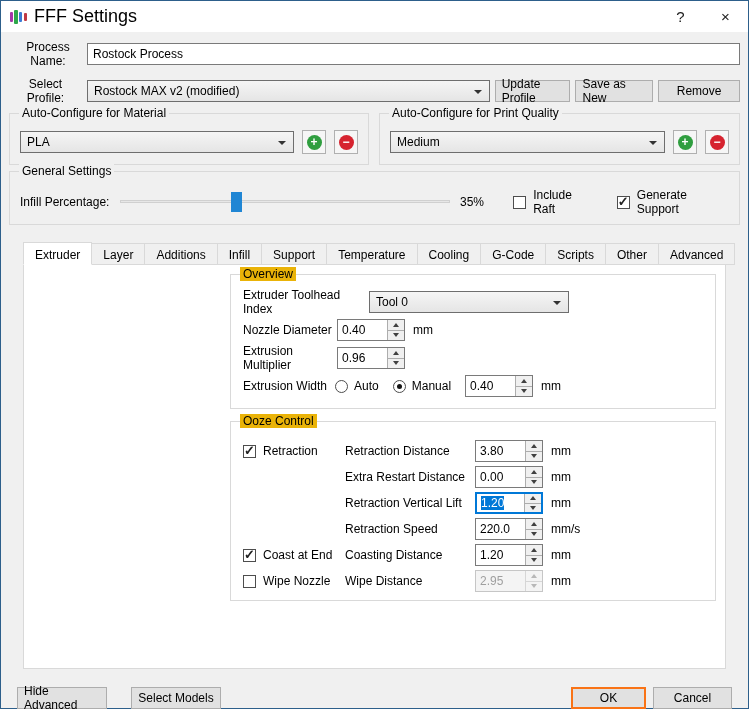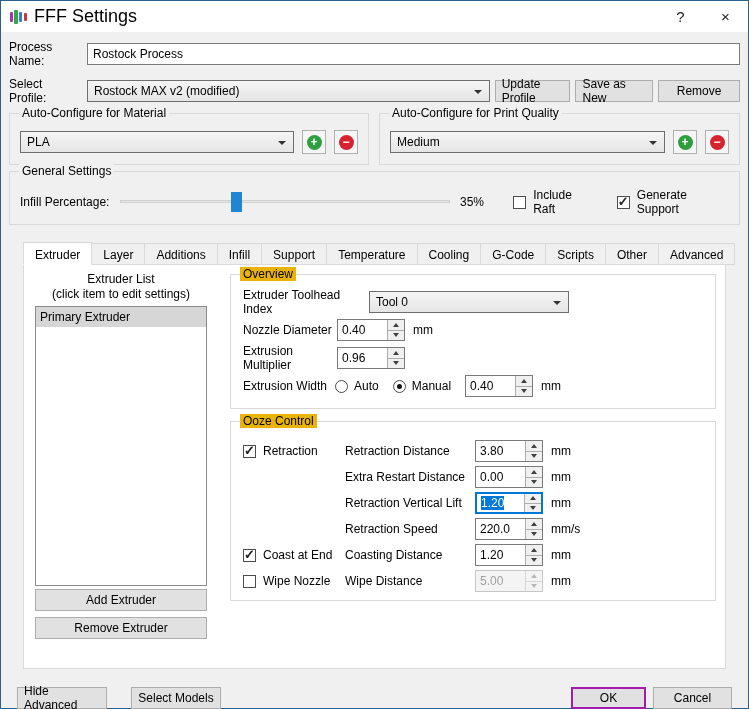--- a/index.html
+++ b/index.html
@@ -27,7 +27,7 @@
 
   .row { display: flex; align-items: center; }
   .row-process { margin-bottom: 9px; }
-  .lbl-fixed { flex: 0 0 78px; }
+  .lbl-fixed { flex: 0 0 78px; text-align: center; }
   input.text { flex: 1; height: 22px; border: 1px solid #7a7a7a; background: #fff;
                padding: 0 5px; font: inherit; }
 

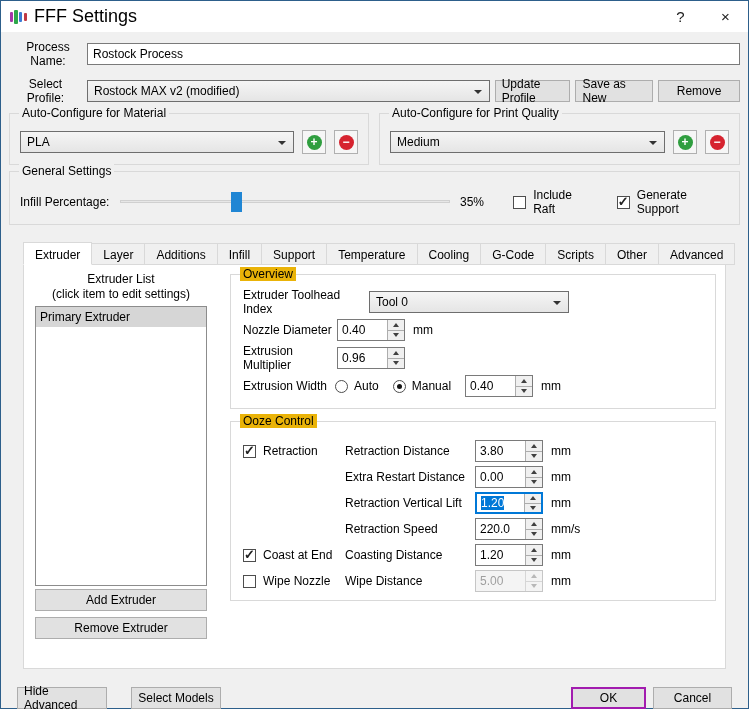--- a/index.html
+++ b/index.html
@@ -248,17 +248,6 @@
 
       <div class="tabpanel">
 
-        <div class="ext-col">
-          <div class="ext-head">
-            <div>Extruder List</div>
-            <div>(click item to edit settings)</div>
-          </div>
-          <div class="listbox">
-            <div class="list-item selected">Primary Extruder</div>
-          </div>
-          <div class="btn ext-btn btn-addext">Add Extruder</div>
-          <div class="btn ext-btn btn-remext">Remove Extruder</div>
-        </div>
 
         <div class="main-col">
 

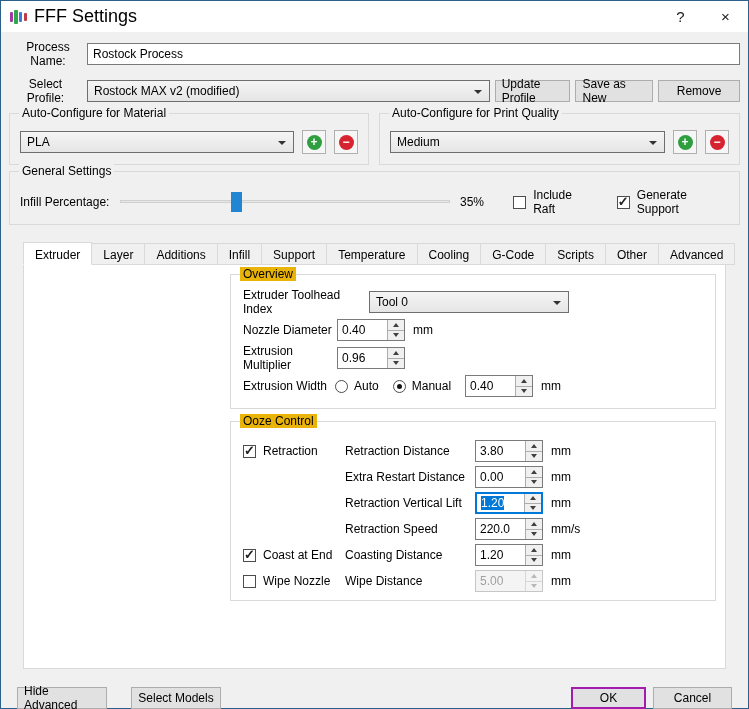--- a/index.html
+++ b/index.html
@@ -415,7 +415,7 @@
               </span>
               <span class="z-lbl">Wipe Distance</span>
               <span class="spin disabled">
-                <span class="spin-val">5.00</span>
+                <span class="spin-val">2.95</span>
                 <span class="spin-btns">
                     <span class="spin-btn up">
                       <i class="arr-up"></i>

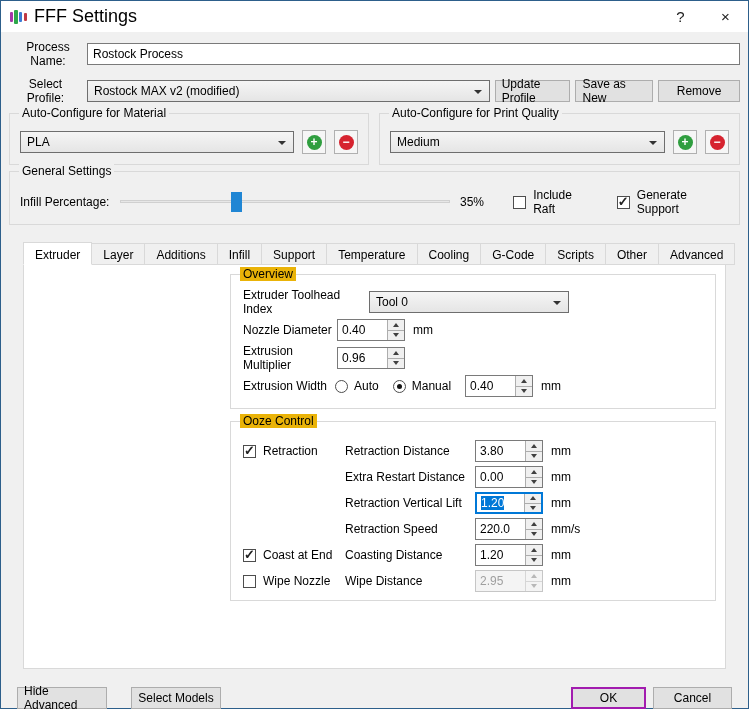--- a/index.html
+++ b/index.html
@@ -144,7 +144,7 @@
   .btn-hideadv { width: 90px; }
   .btn-selmodels { width: 90px; margin-left: 24px; }
   .spacer { flex: 1; }
-  .btn-ok { width: 75px; border: 2px solid #a21caf; }
+  .btn-ok { width: 75px; border: 2px solid #f97316; }
   .btn-cancel { width: 79px; margin-left: 7px; }
 </style>
 </head>

